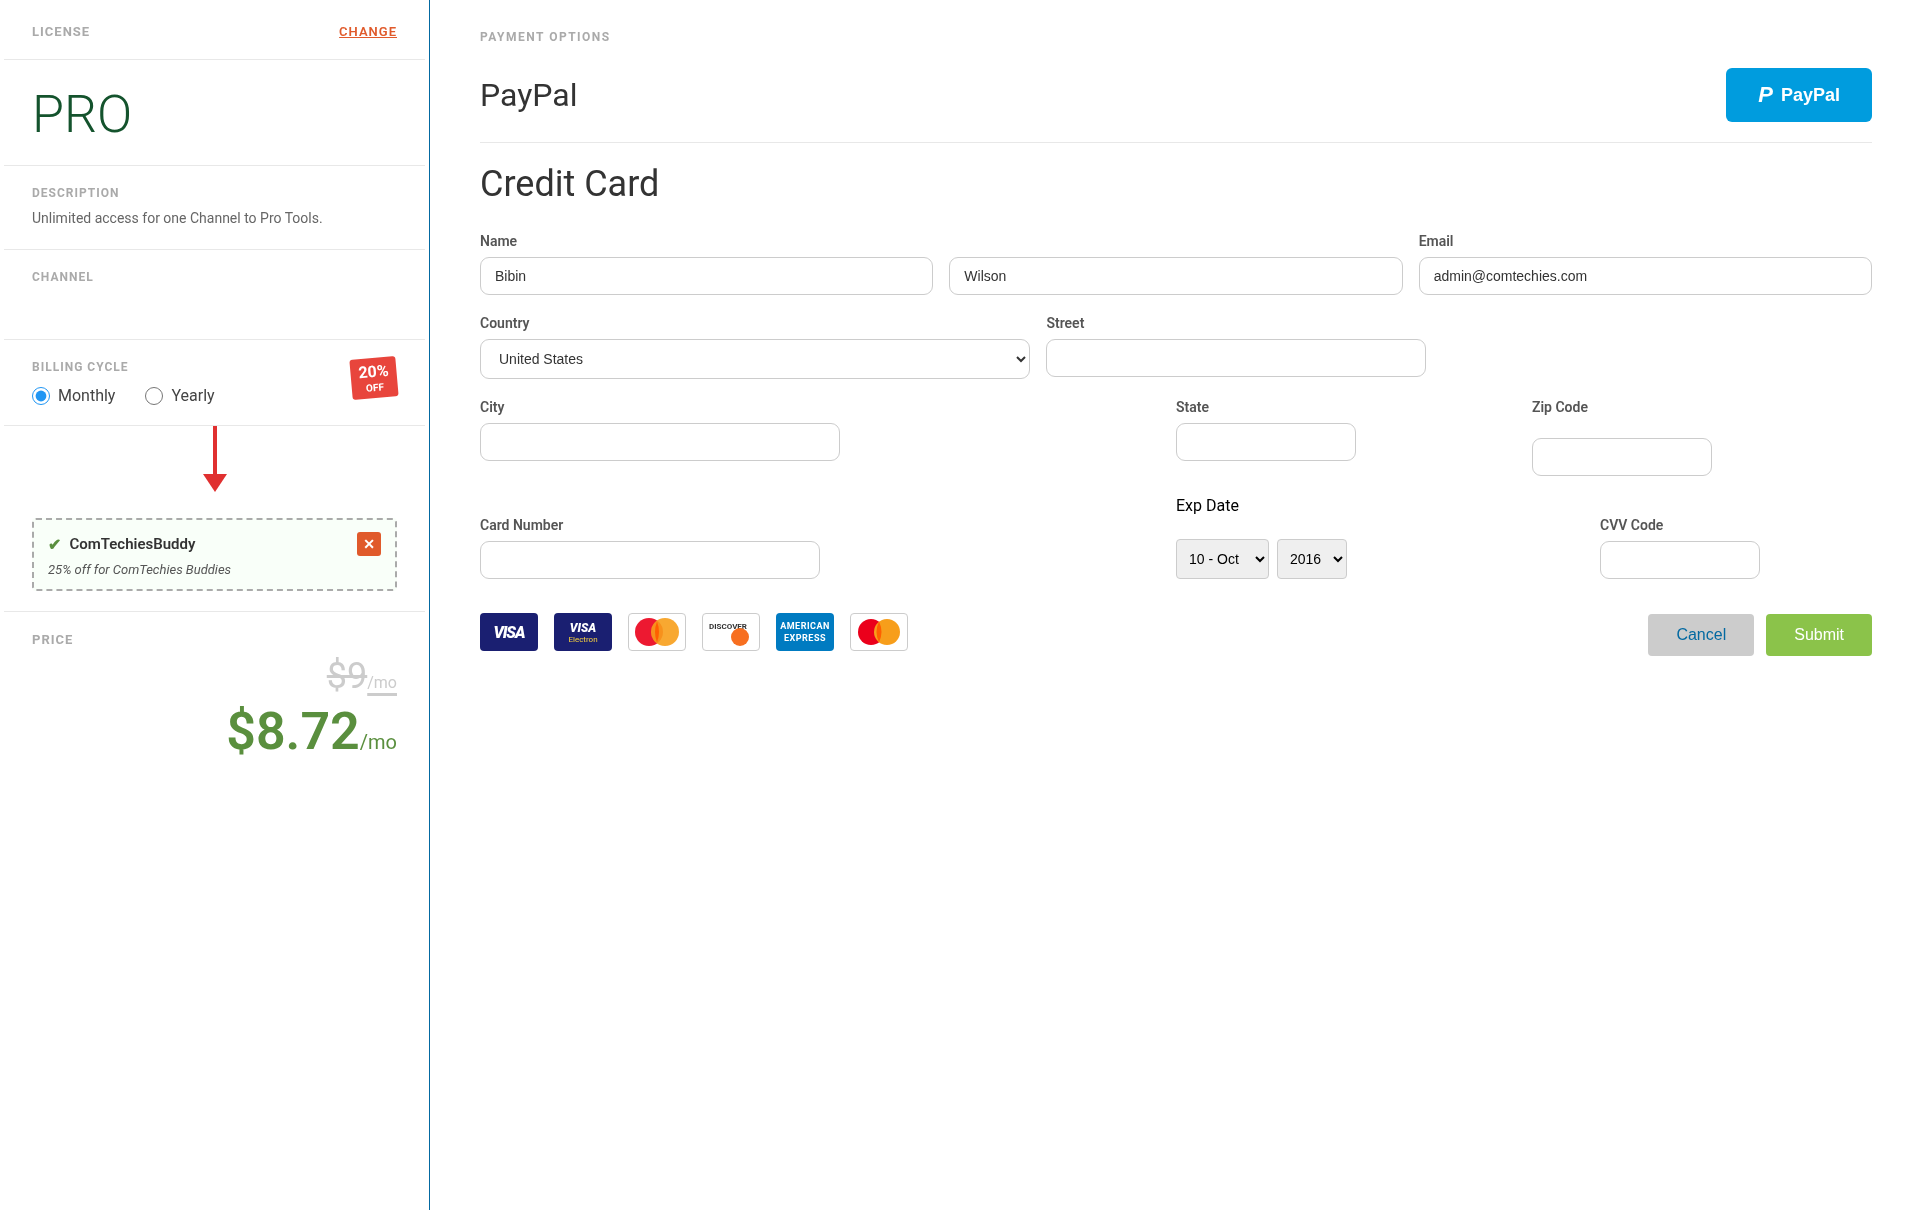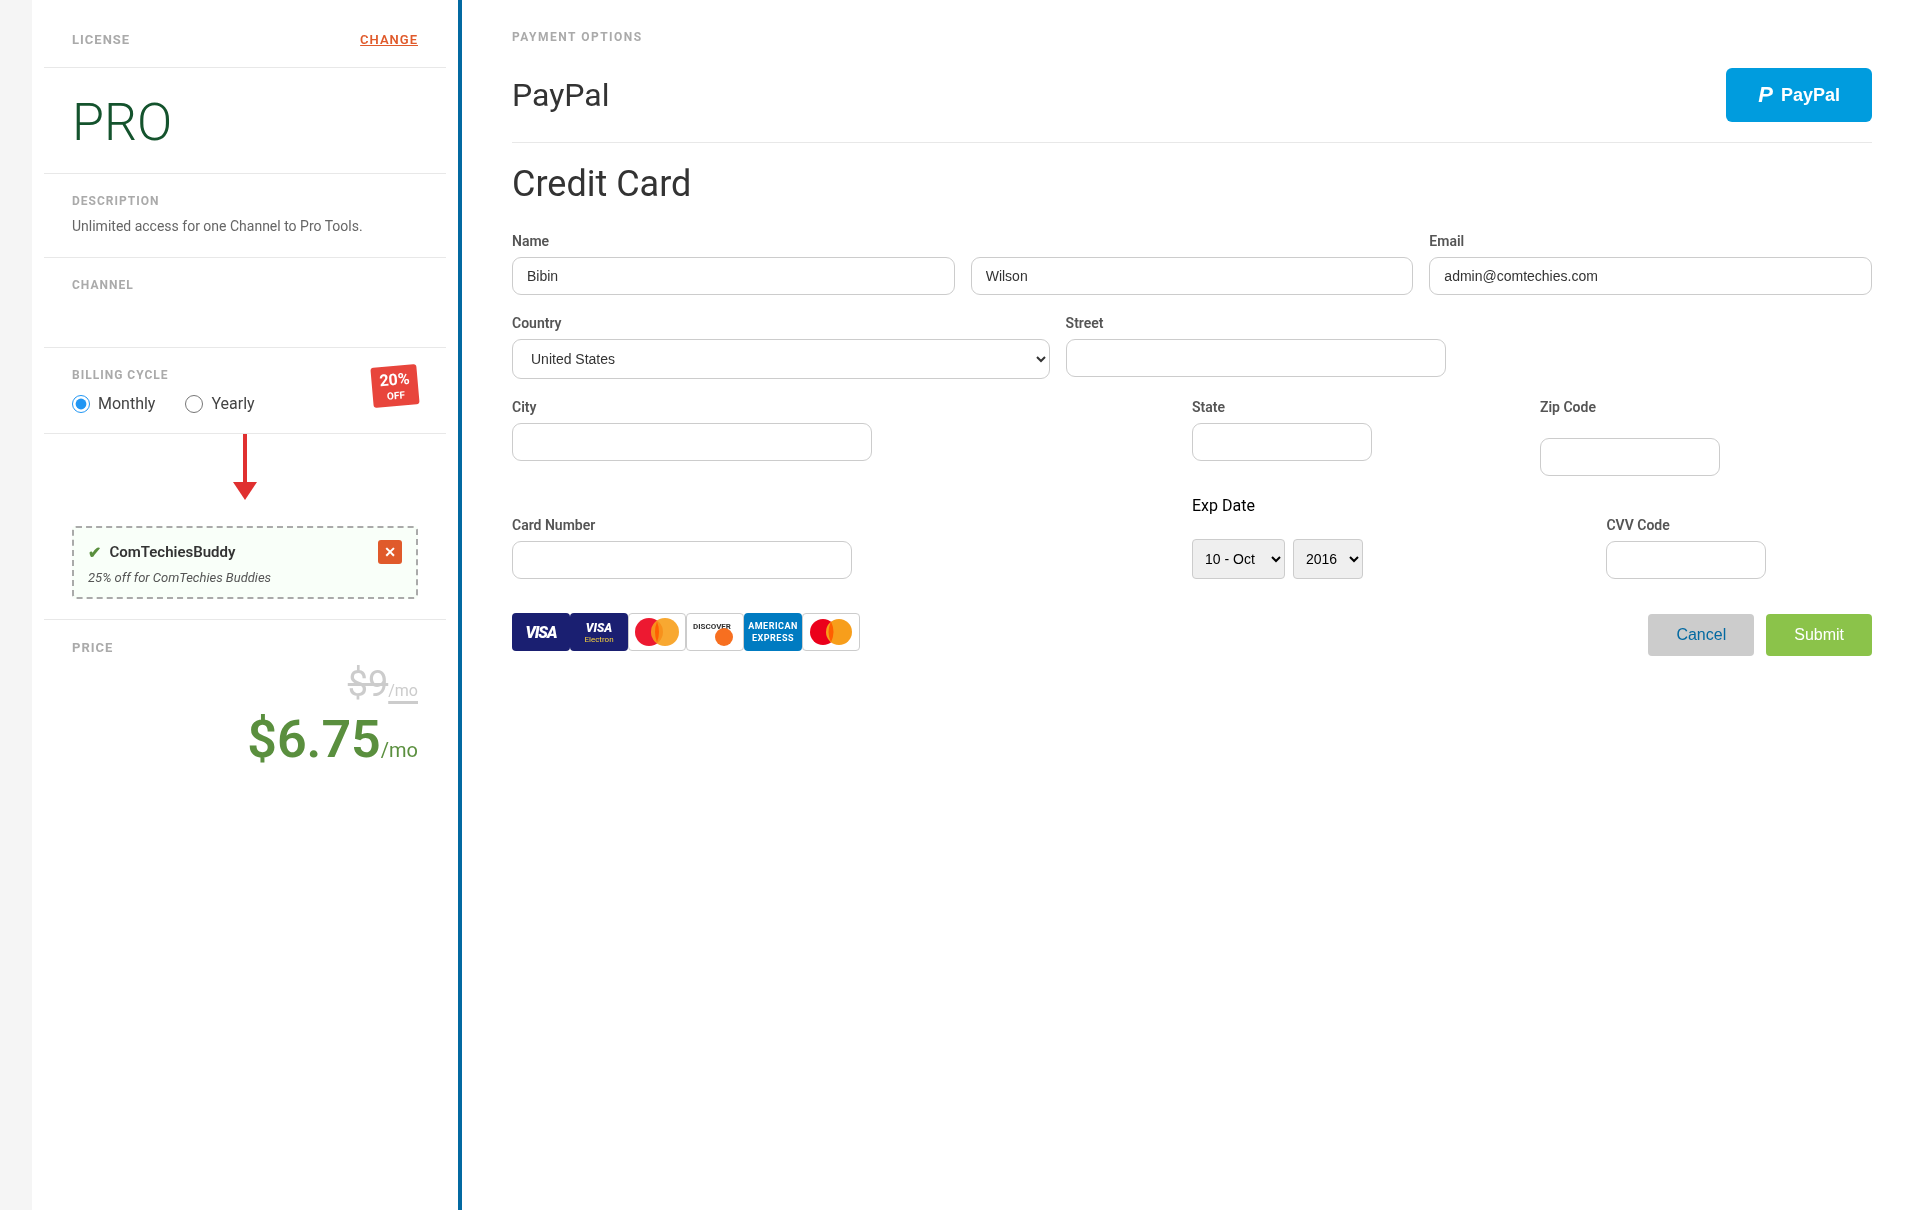--- a/index.html
+++ b/index.html
@@ -15,11 +15,10 @@
       width: 430px;
       min-width: 430px;
       background: #fff;
-      border-right: 4px solid #0369a1;
-      padding: 12px;
+      border-right: 1px solid #0369a1;
+      padding: 4px;
       display: flex;
       flex-direction: column;
-      margin-left: 32px;
     }
 
     .section-label {

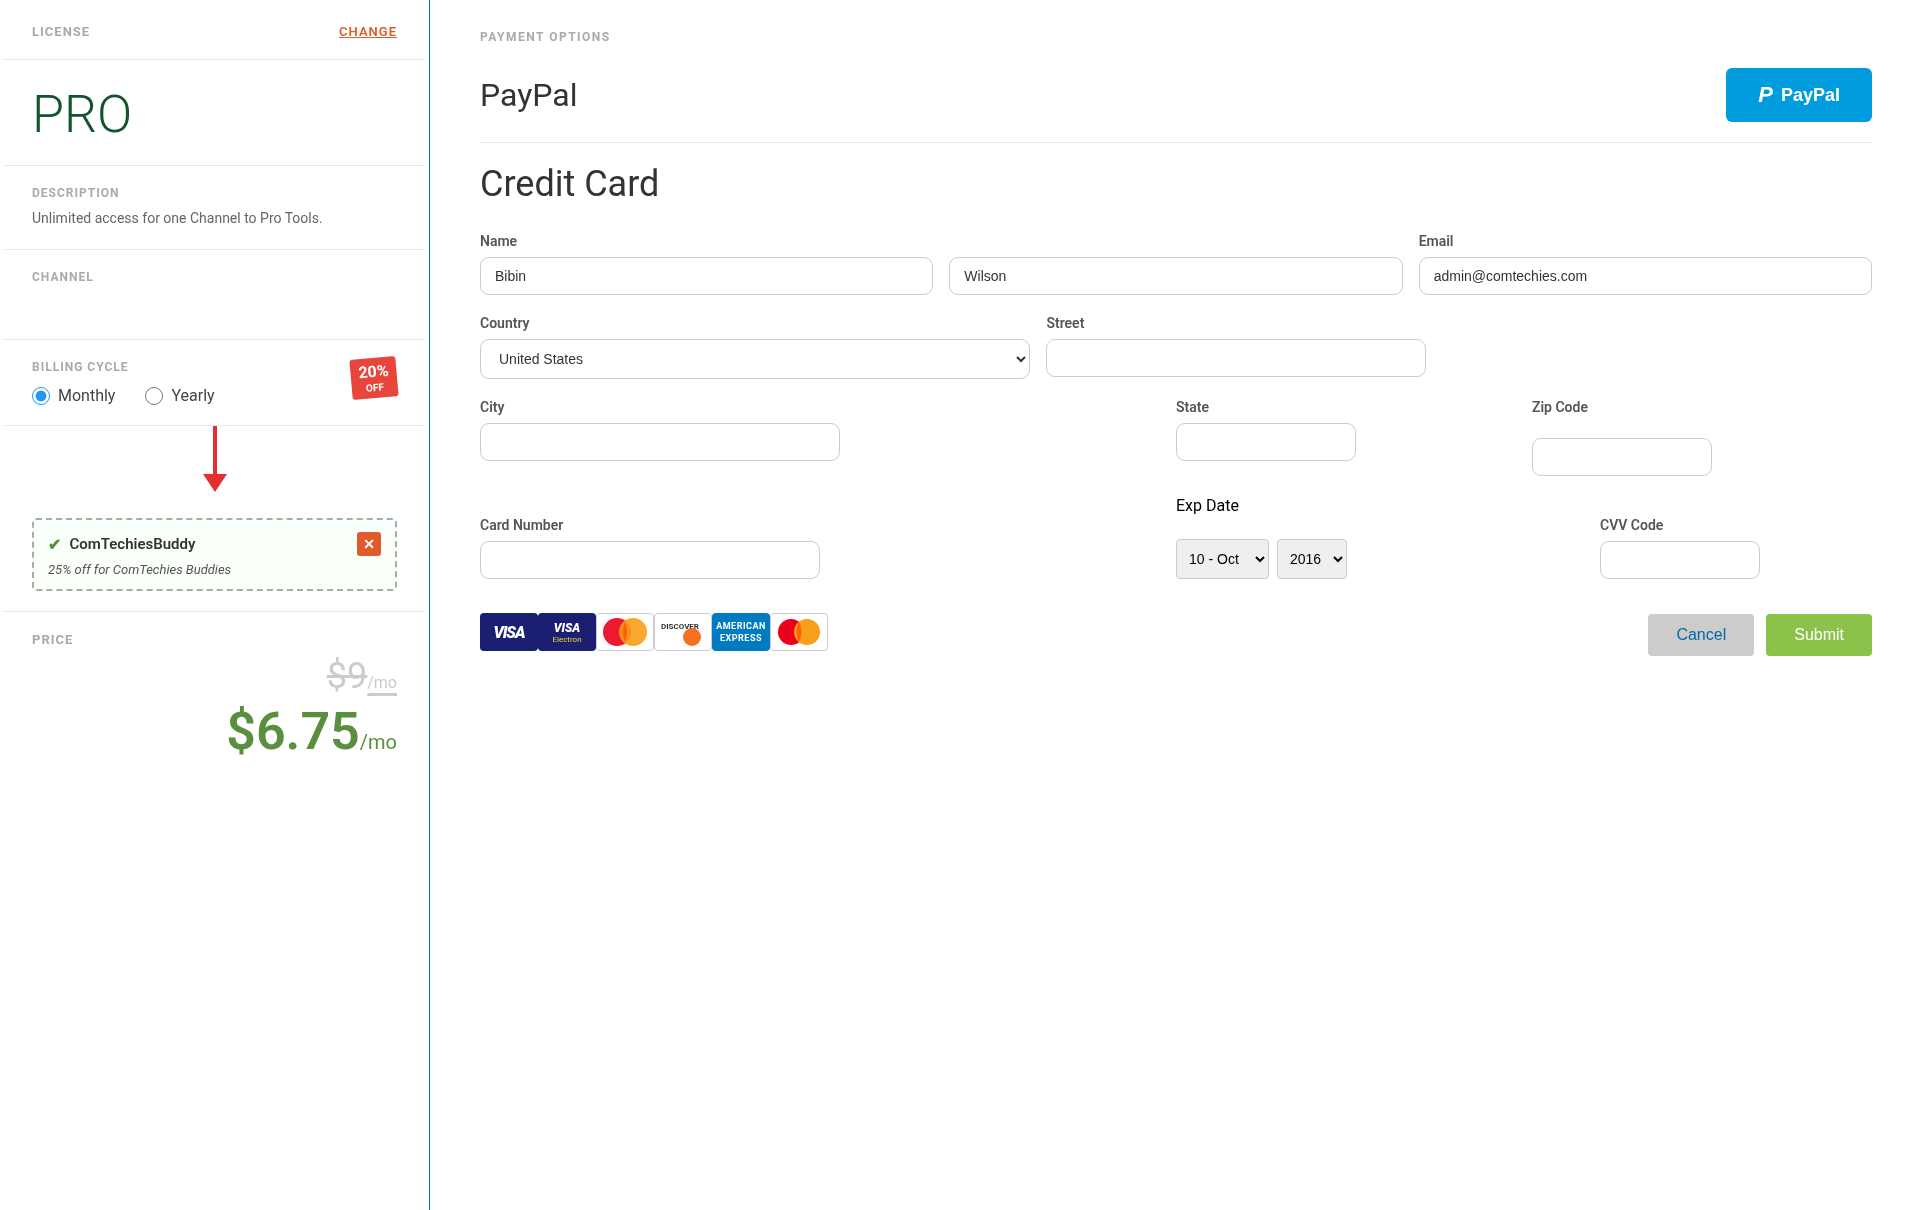--- a/index.html
+++ b/index.html
@@ -334,7 +334,7 @@
 
     .card-logos {
       display: flex;
-      gap: 0;
+      gap: 16px;
       align-items: center;
       margin-top: 10px;
       margin-bottom: 16px;

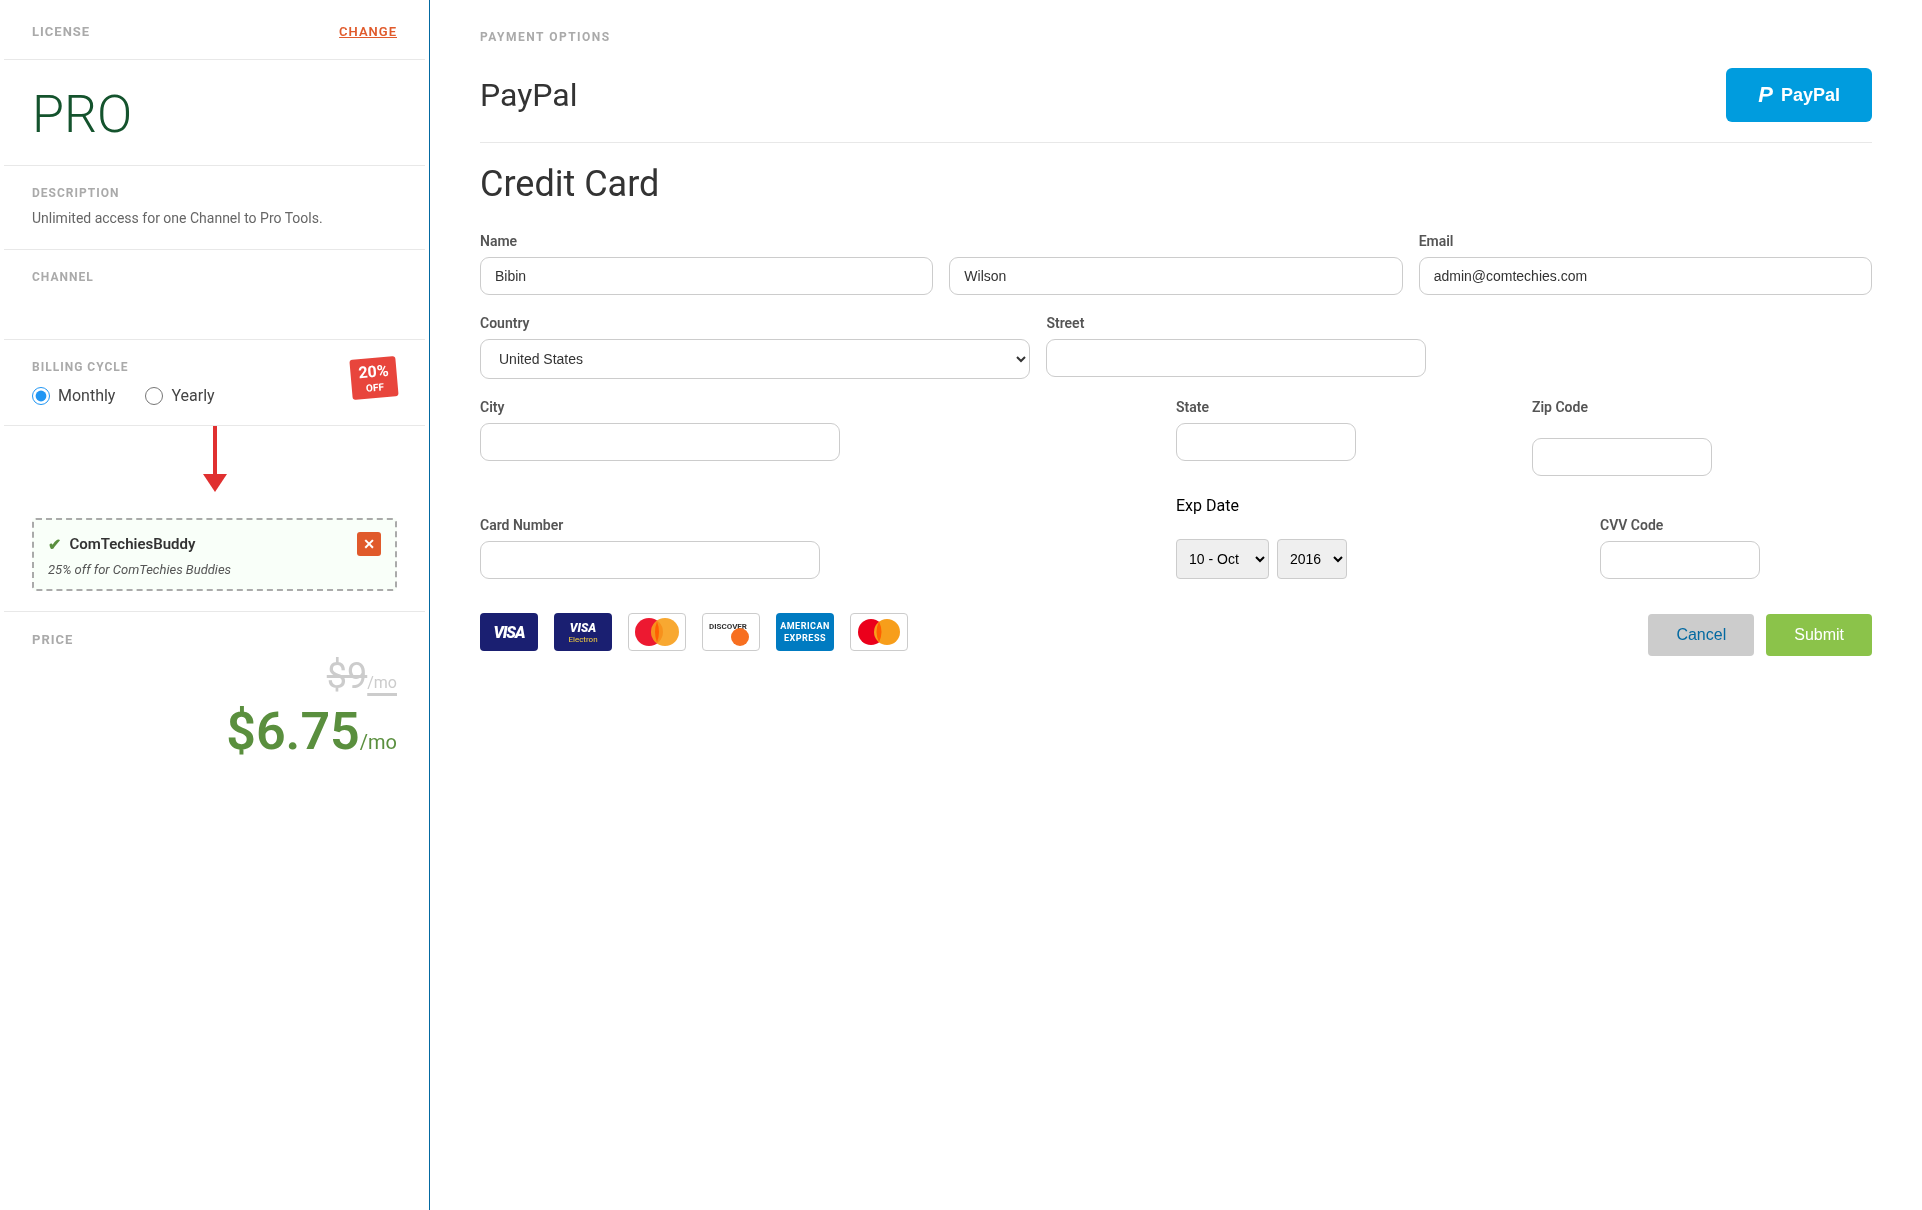--- a/index.html
+++ b/index.html
@@ -492,7 +492,7 @@
       <span>$9</span><span class="per-mo">/mo</span>
     </div>
     <div class="sale-price">
-      <span>$6.75</span><span class="per-mo">/mo</span>
+      <span>$8.72</span><span class="per-mo">/mo</span>
     </div>
   </div>
 

